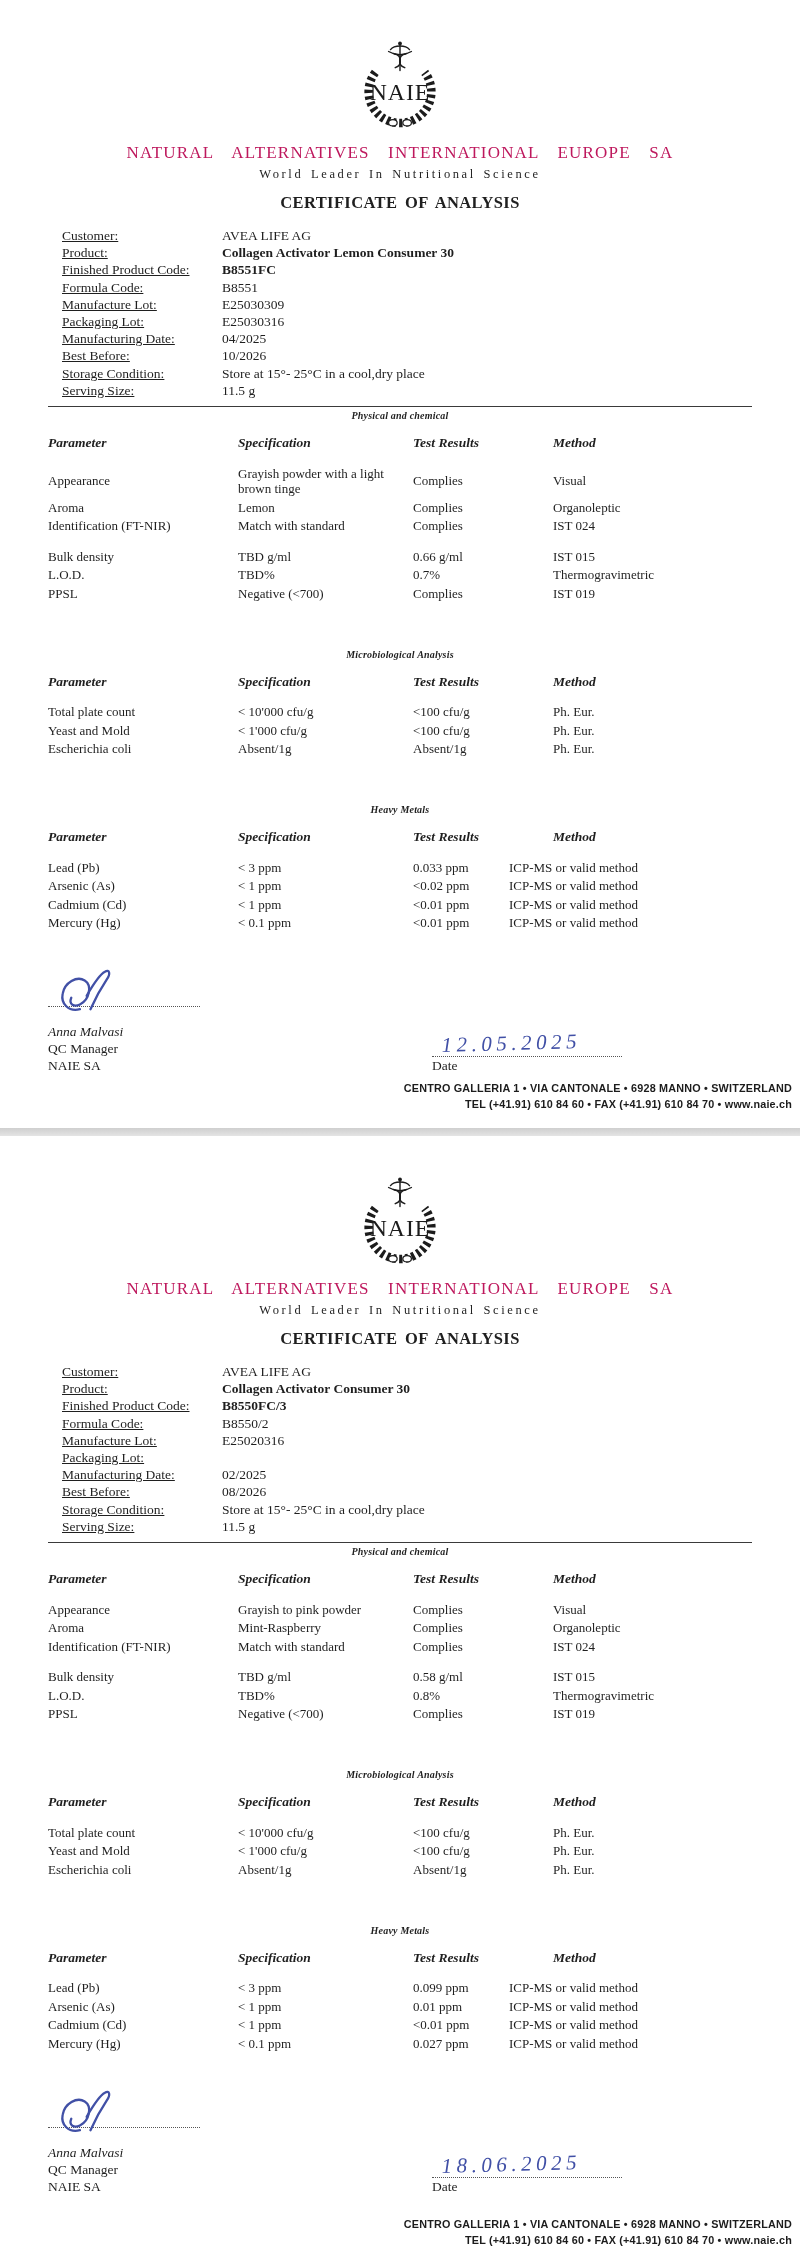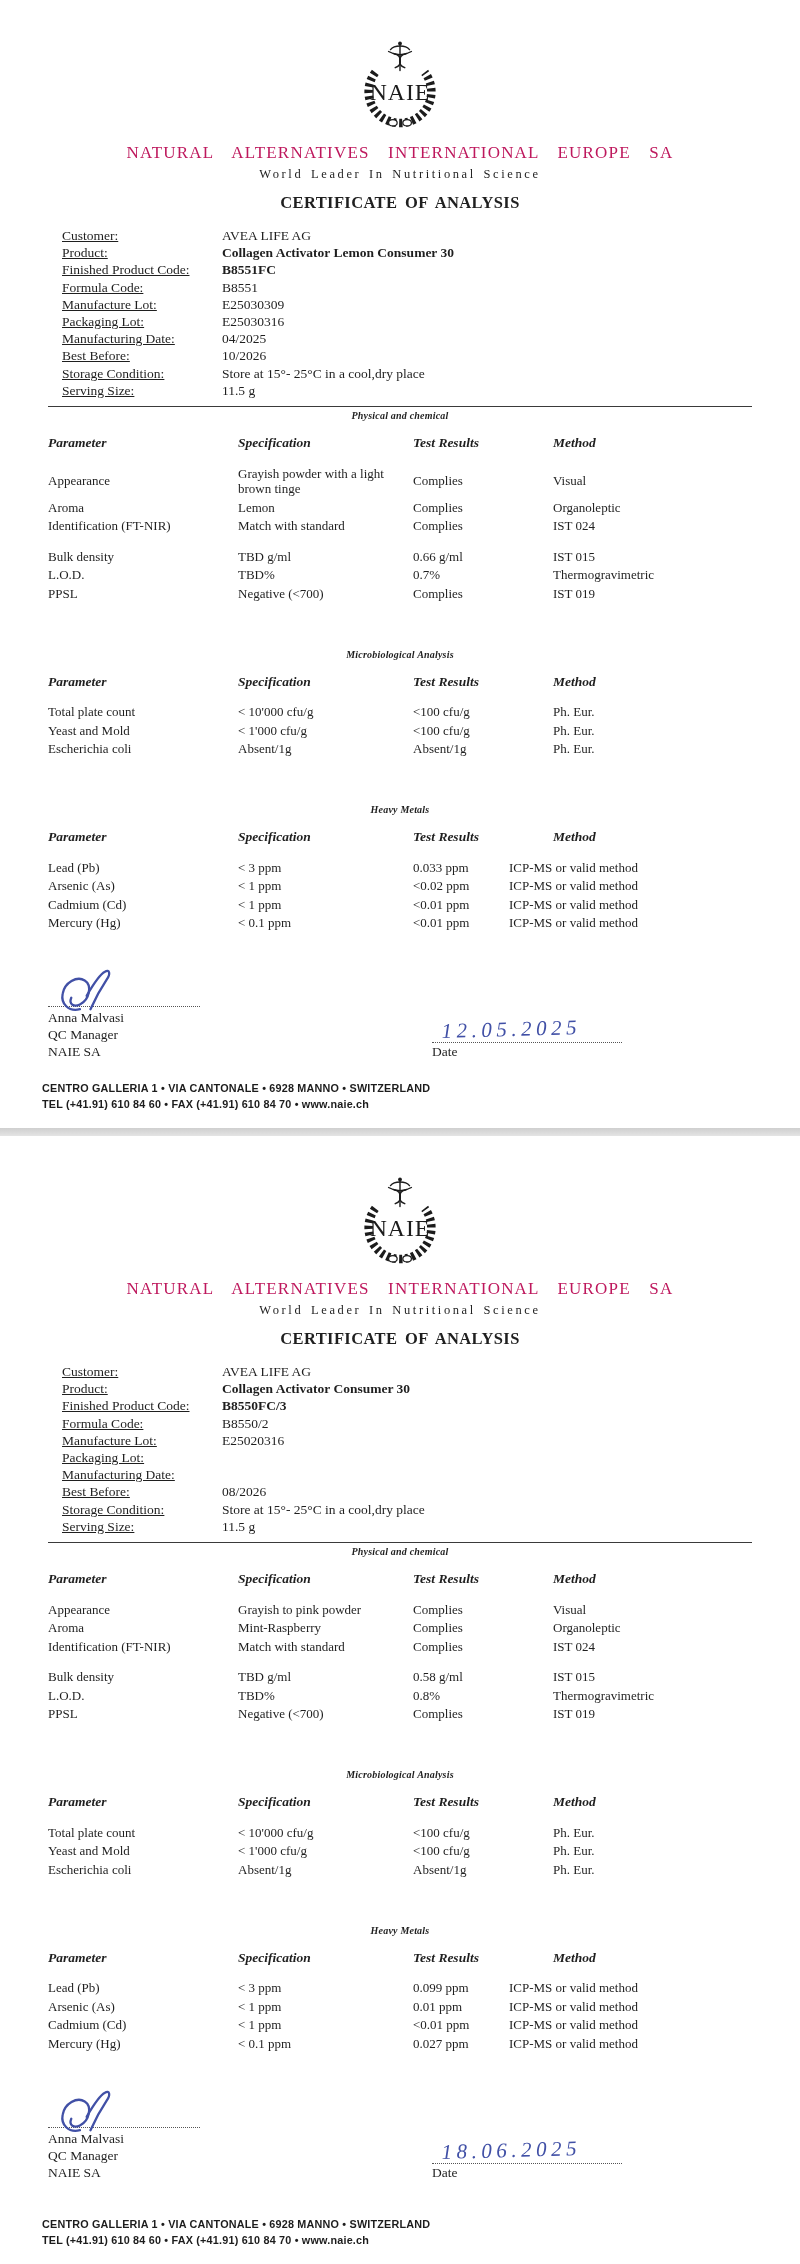--- a/index.html
+++ b/index.html
@@ -41,7 +41,7 @@
   .sig-line{border-bottom:1.6px dotted #555;width:152px;}
   .sig-right .sig-line{width:190px;}
   .sig-name,.sig-role,.sig-org,.date-label{font-size:13.5px;line-height:17px;}
-  .sig-name{margin-top:2px;}
+  .sig-name{margin-top:16px;font-style:italic;}
   .handwritten-date{color:var(--ink,#4150a6);font-size:21px;font-style:italic;letter-spacing:4.5px;transform:rotate(-1.6deg);transform-origin:left bottom;margin:0 0 -2px 10px;white-space:nowrap;}
 
   

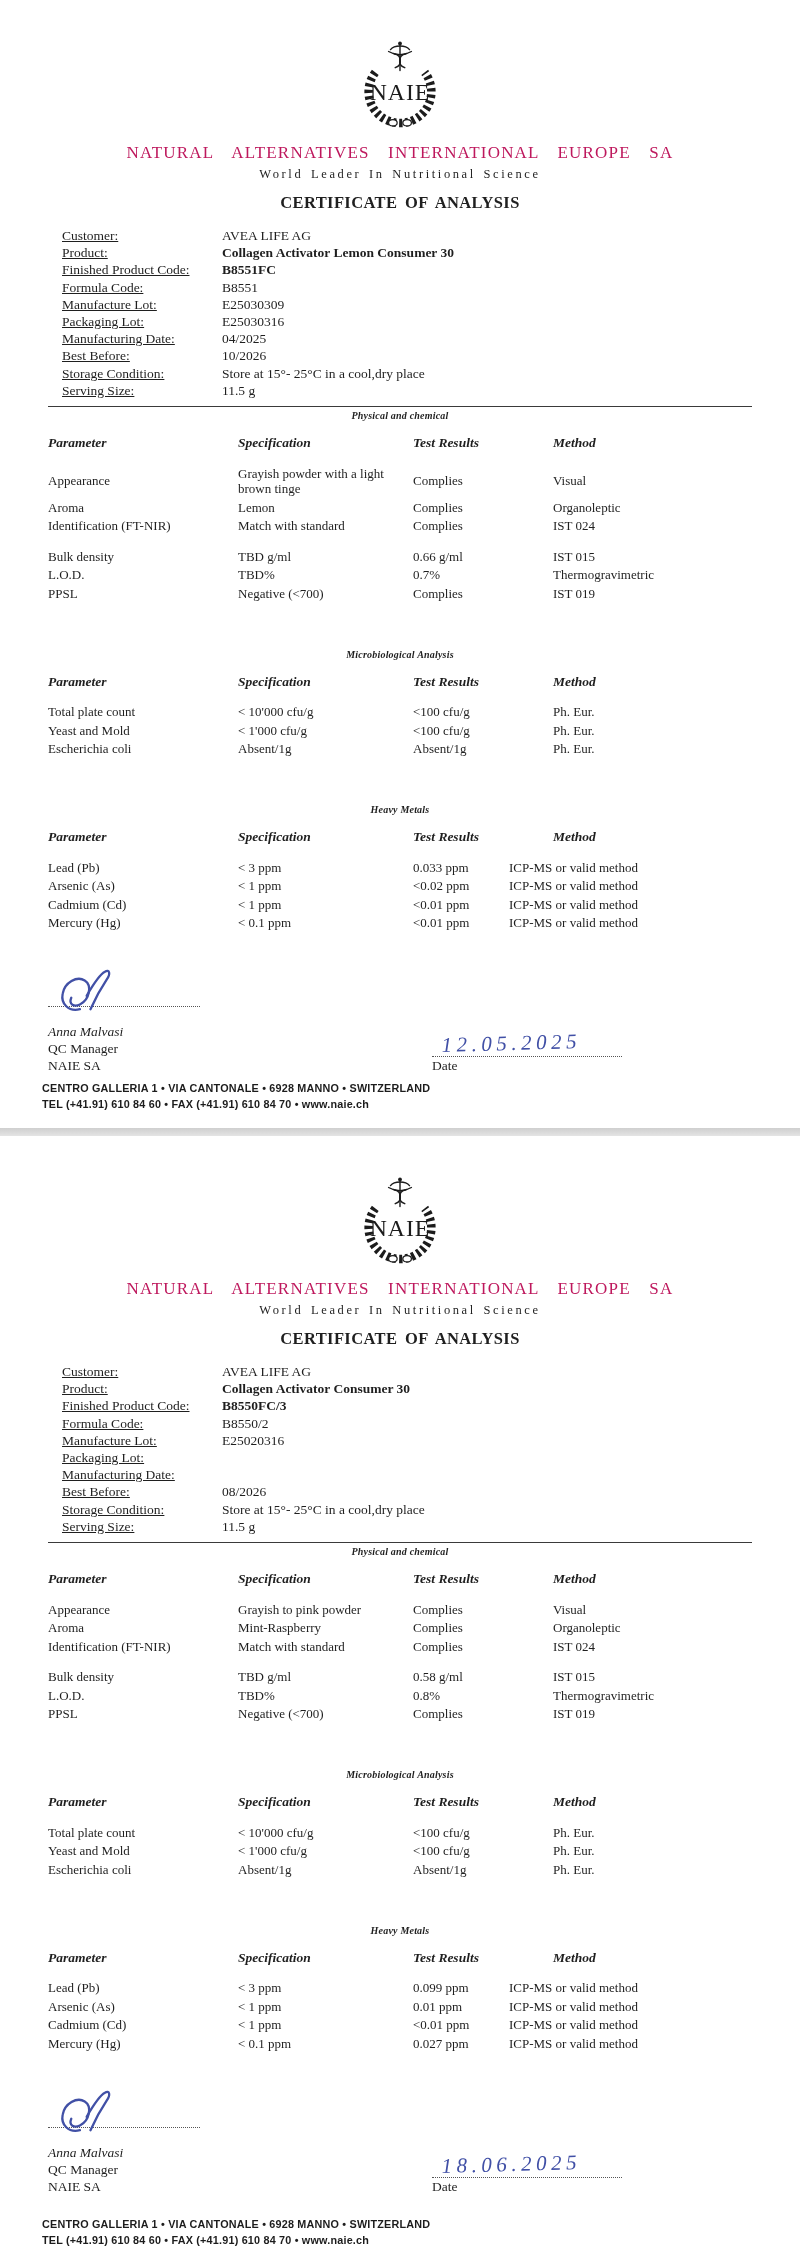--- a/index.html
+++ b/index.html
@@ -45,7 +45,7 @@
   .handwritten-date{color:var(--ink,#4150a6);font-size:21px;font-style:italic;letter-spacing:4.5px;transform:rotate(-1.6deg);transform-origin:left bottom;margin:0 0 -2px 10px;white-space:nowrap;}
 
   
-  .footer{position:absolute;left:0;right:1px;bottom:16px;text-align:left;font-family:"Liberation Sans",sans-serif;font-size:10.8px;line-height:16px;font-weight:bold;color:#1c1c1c;letter-spacing:.2px;margin-left:42px;}
+  .footer{position:absolute;left:0;right:8px;bottom:16px;text-align:right;font-family:"Liberation Sans",sans-serif;font-size:10.8px;line-height:16px;font-weight:bold;color:#1c1c1c;letter-spacing:.2px;}
 
   .logo-svg text{font-family:"Liberation Serif",serif;}
 </style>

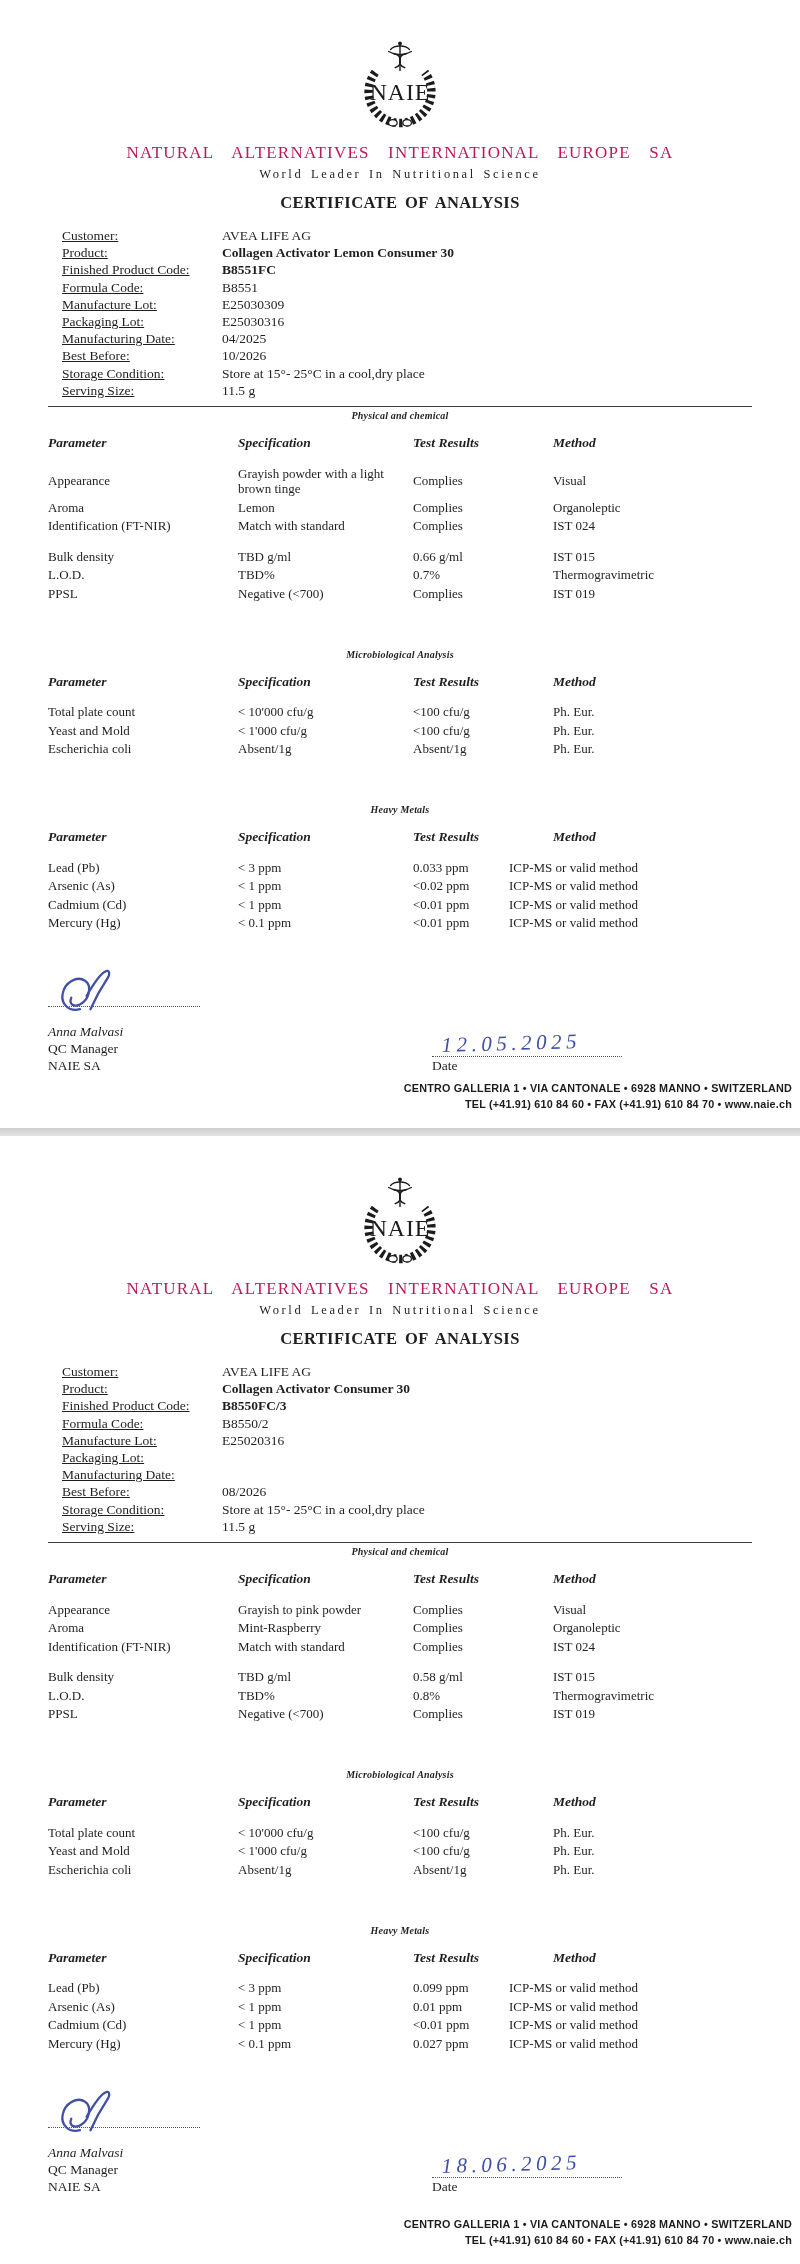--- a/index.html
+++ b/index.html
@@ -326,6 +326,7 @@
       </div>
       <div class="info-row">
         <span class="info-label">Manufacturing Date:</span>
+        <span class="info-value">02/2025</span>
       </div>
       <div class="info-row">
         <span class="info-label">Best Before:</span>

